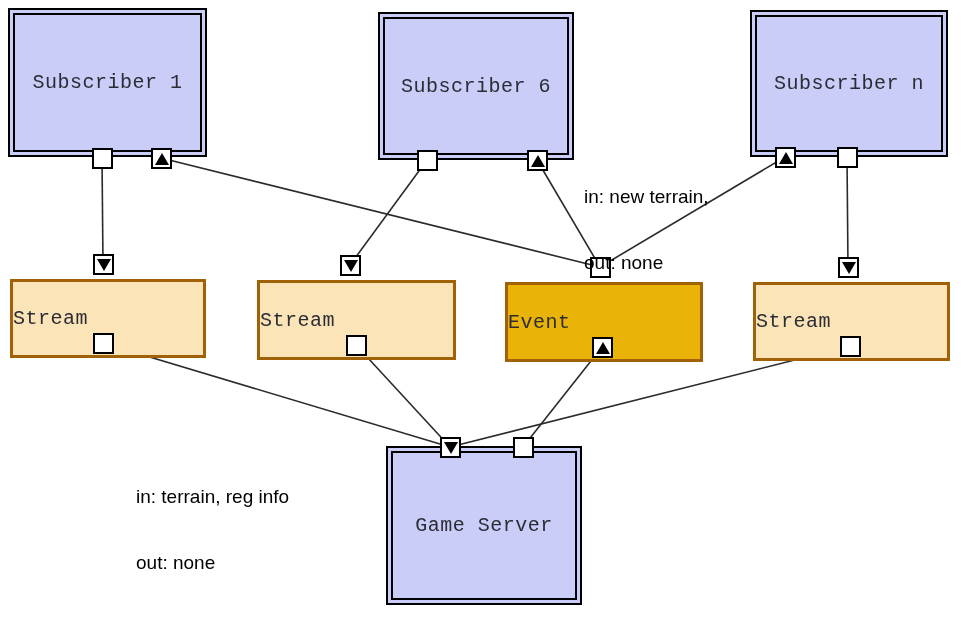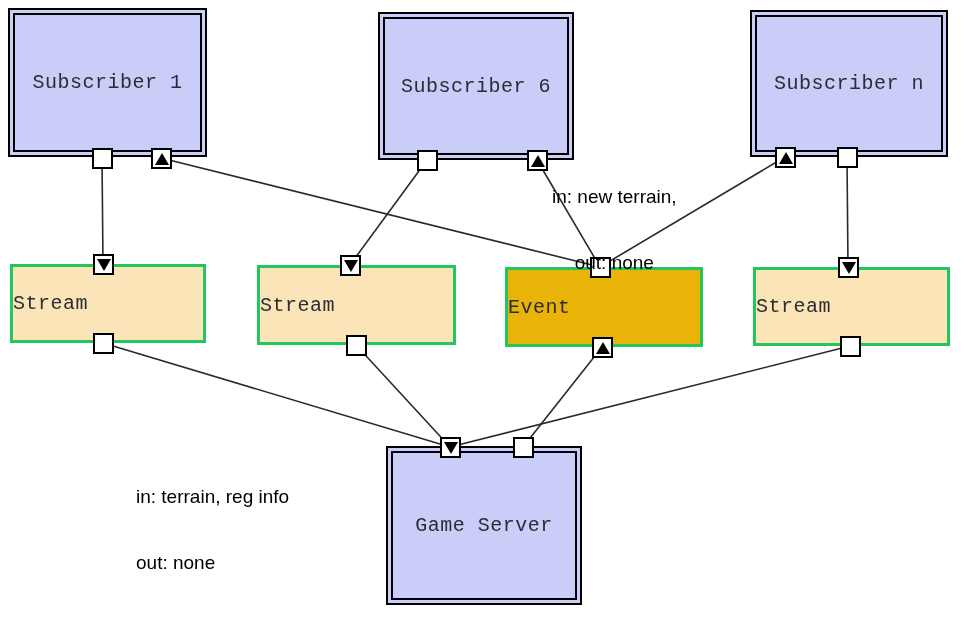--- a/index.html
+++ b/index.html
@@ -79,7 +79,7 @@
     color: #000000;
     white-space: pre;
   }
-  #ann-event  { left: 552px; top: 142px; text-align: center; }
+  #ann-event  { left: 584px; top: 142px; }
   #ann-server { left: 136px; top: 442px; }
 </style>
 </head>

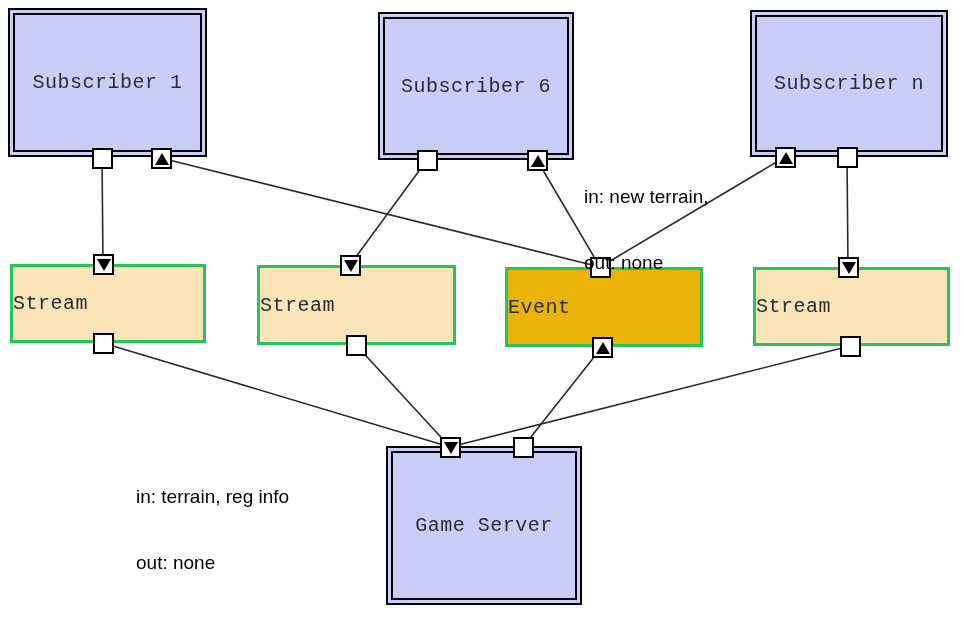--- a/index.html
+++ b/index.html
@@ -39,7 +39,8 @@
     justify-content: center;
   }
   .node-channel {
-    border: 3px solid #22c55e;
+    border: 3px solid #a16207;
+    margin-top: 15px;
   }
   .node-label {
     font-size: 20px;

